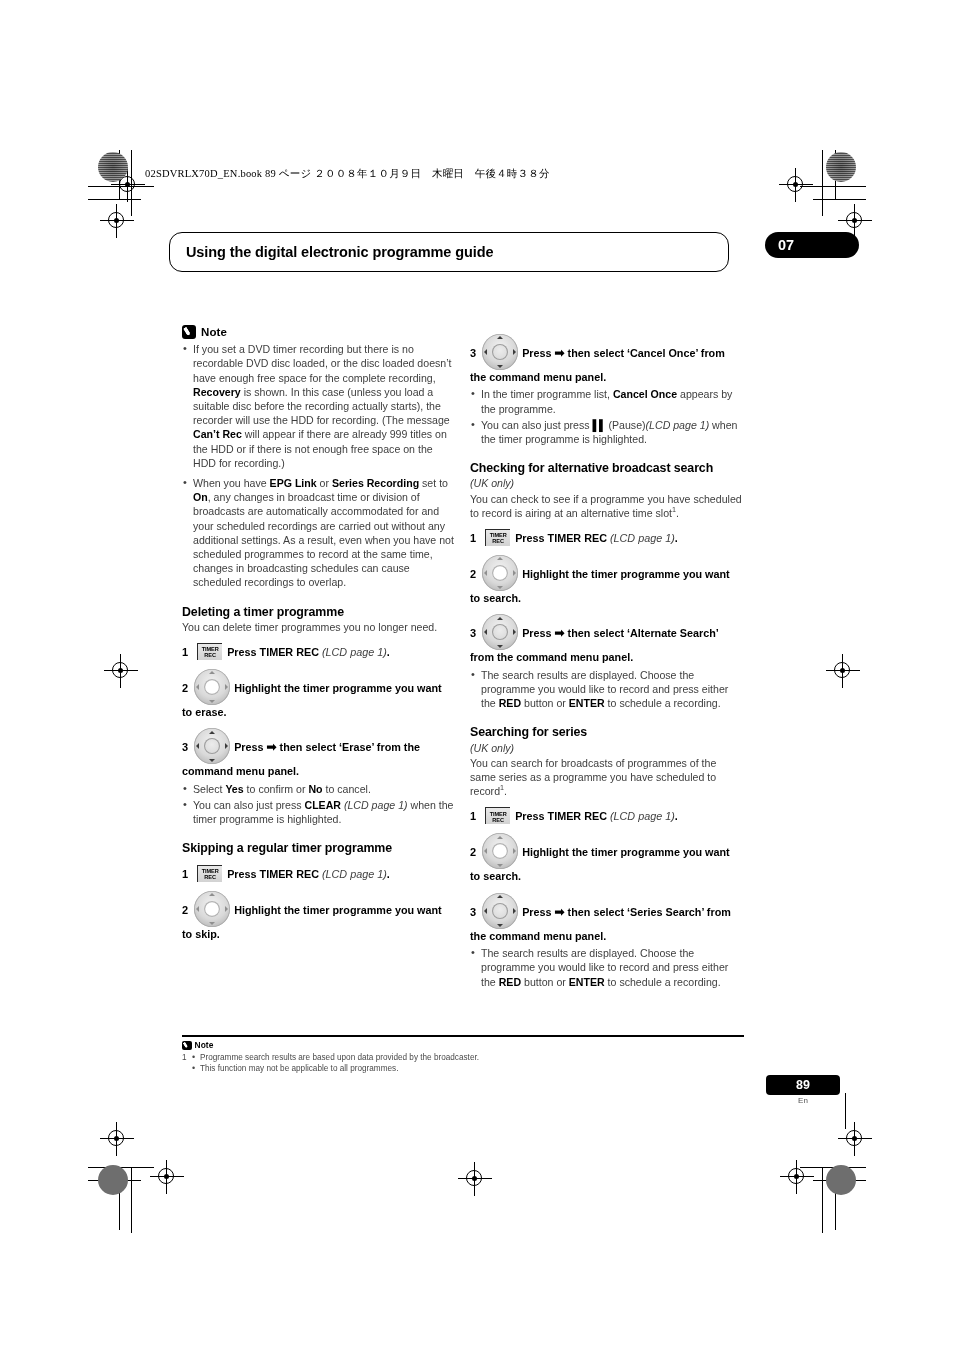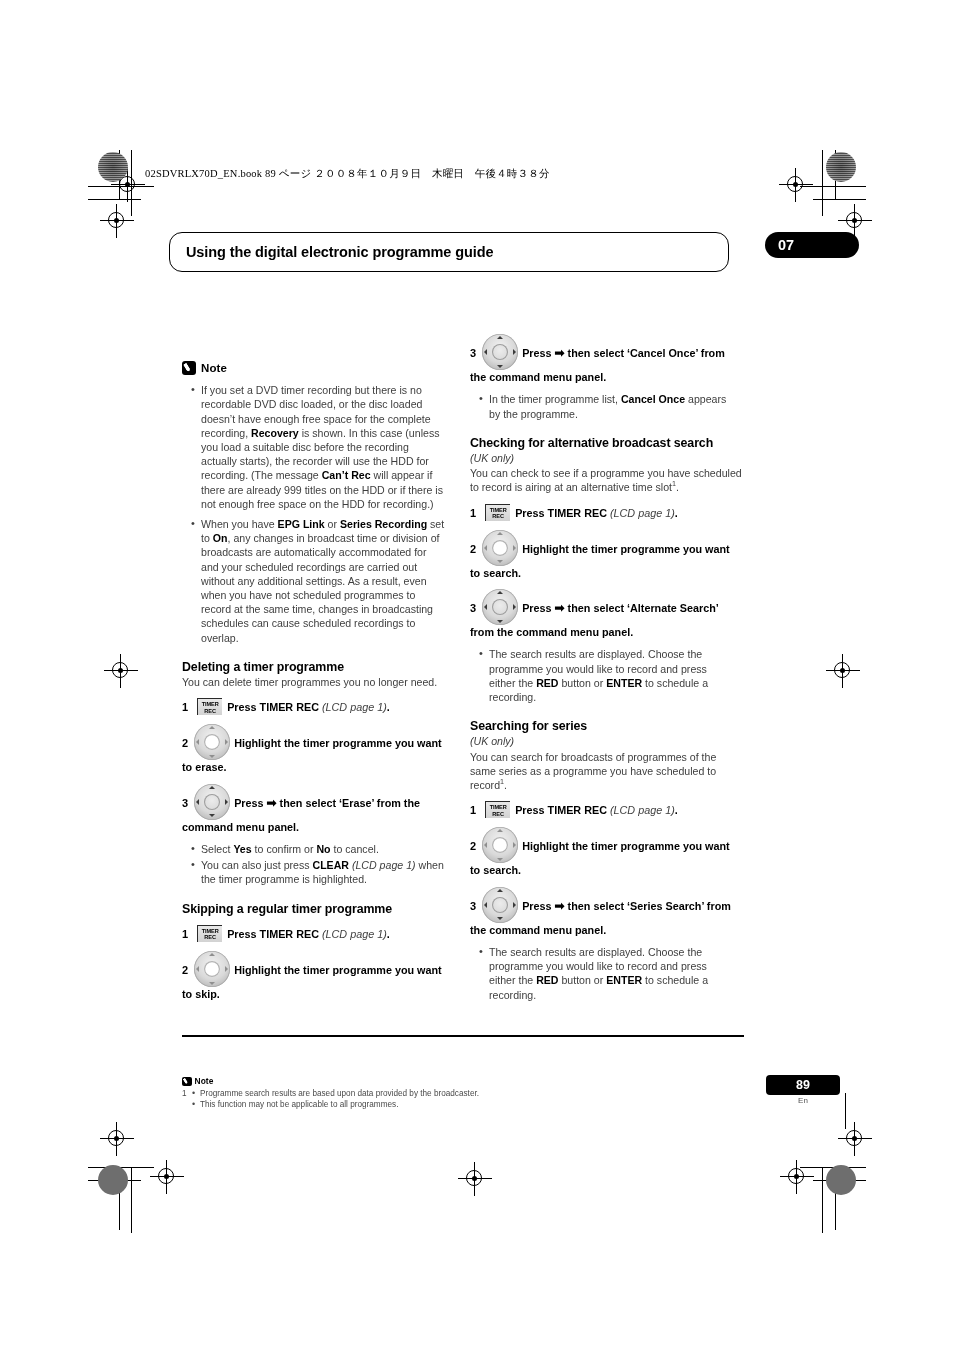--- a/index.html
+++ b/index.html
@@ -131,7 +131,6 @@
     align-items: center;
     gap: 5px;
     margin-bottom: 3px;
-    margin-top: 36px;
   }
   .note-icon {
     width: 14px; height: 14px;

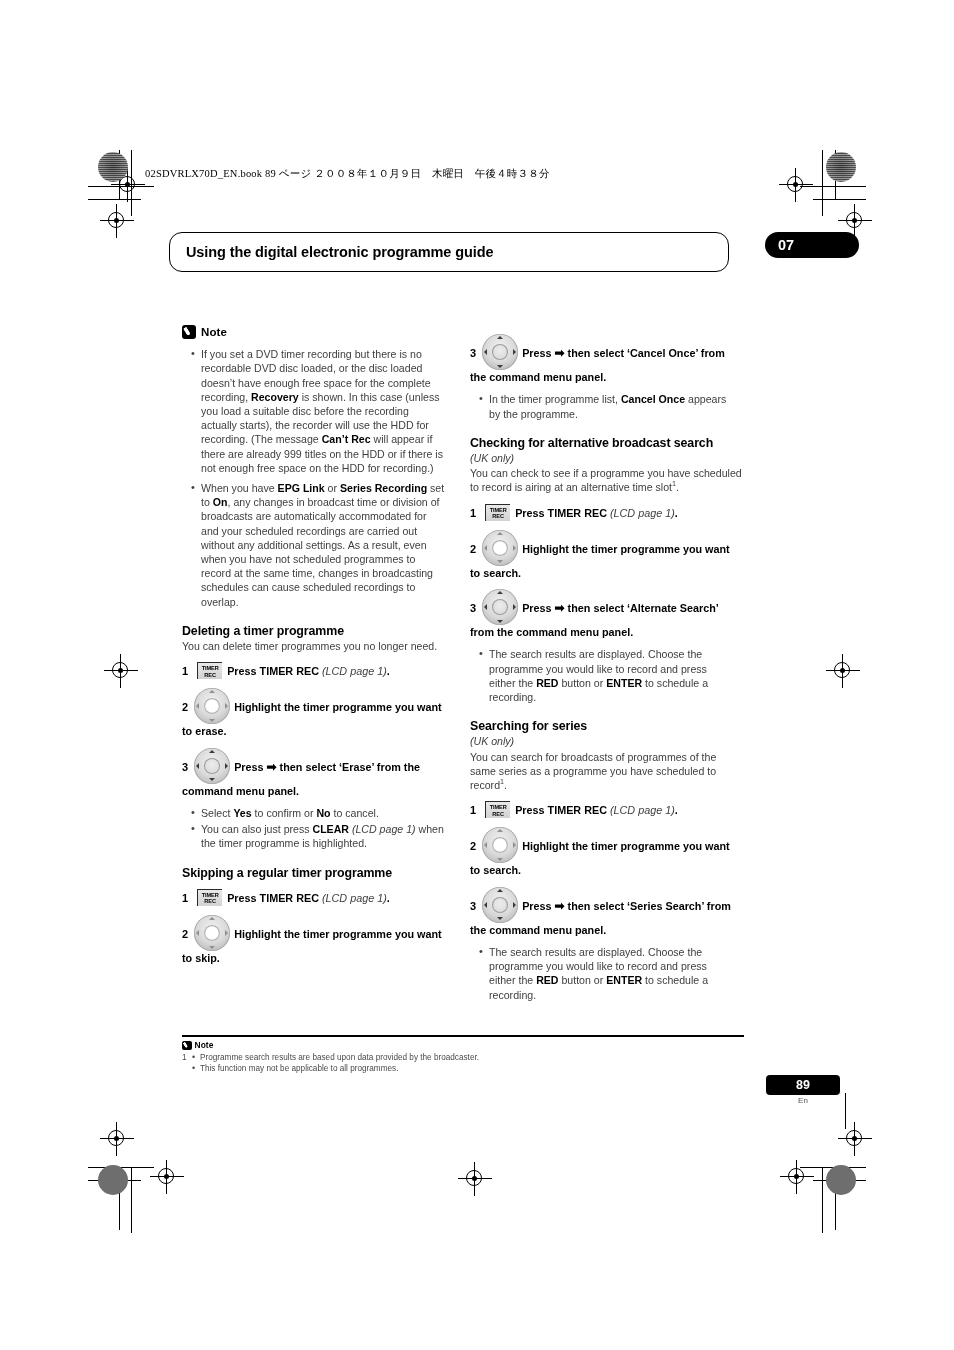--- a/index.html
+++ b/index.html
@@ -157,7 +157,7 @@
 
   ul.bullets {
     list-style: none;
-    margin: 8px;
+    margin: 0;
     padding: 0;
   }
   ul.bullets > li {

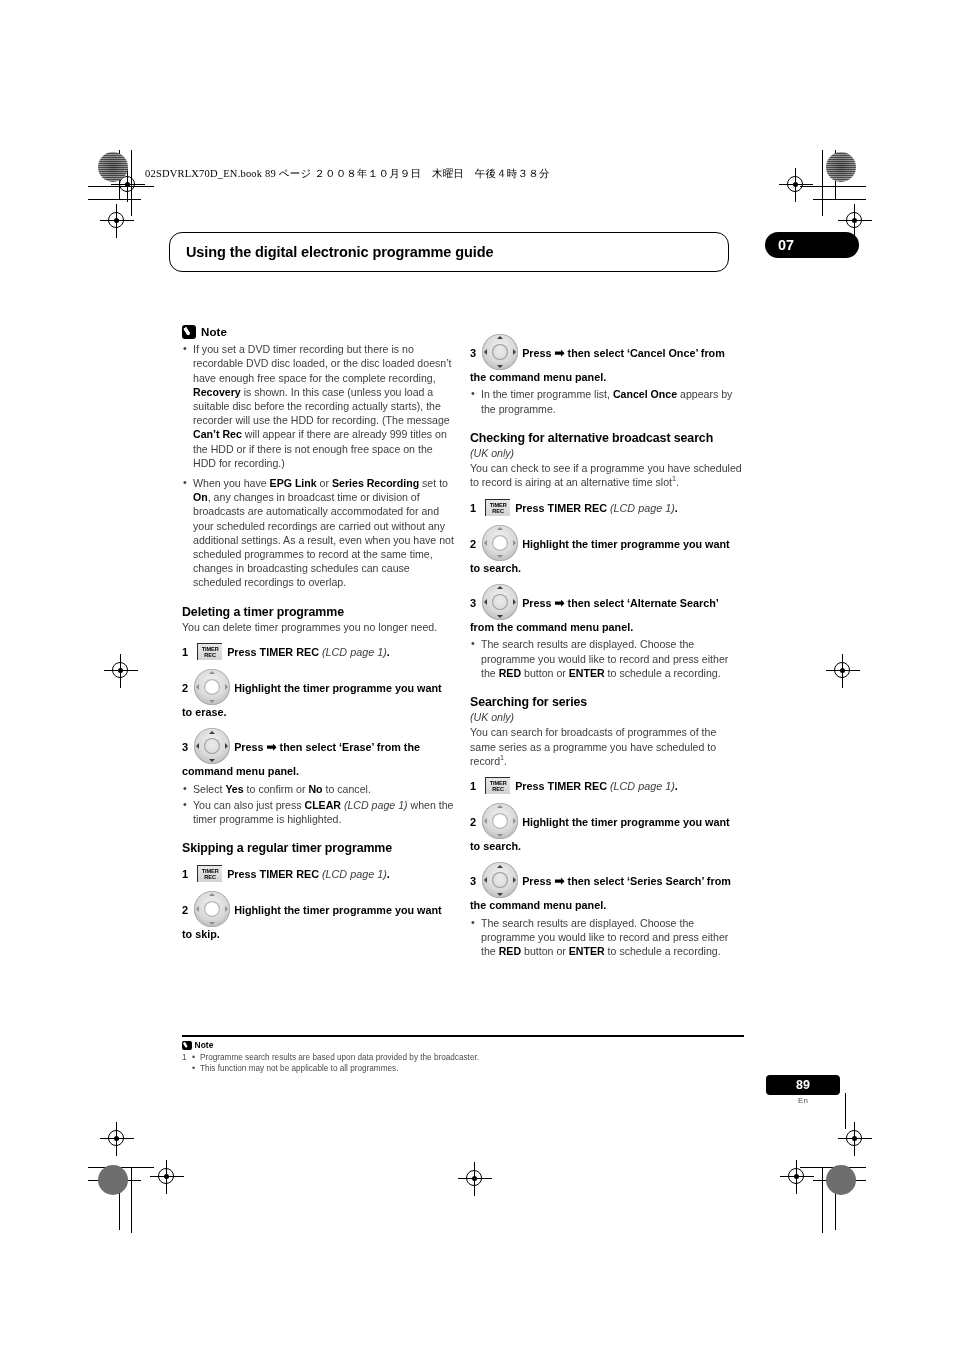--- a/index.html
+++ b/index.html
@@ -491,6 +491,7 @@
       <div class="step"><span class="stepnum">3</span><span class="icon-dpad filled"><span class="ring"></span><span class="arw up"></span><span class="arw down"></span><span class="arw left"></span><span class="arw right"></span><span class="hub"></span></span><span class="steptext"><b>Press </b><span class="arrow-r">➡</span><b> then select ‘Cancel Once’ from the command menu panel.</b></span><div class="sublist">
           <ul class="bullets sub ">
             <li>In the timer programme list, <b>Cancel Once</b> appears by the programme.</li>
+            <li>You can also just press <span class="pause-gl">▌▌</span> (Pause)<span class="it">(LCD page 1)</span> when the timer programme is highlighted.</li>
           </ul>
         </div></div>
     </div>

